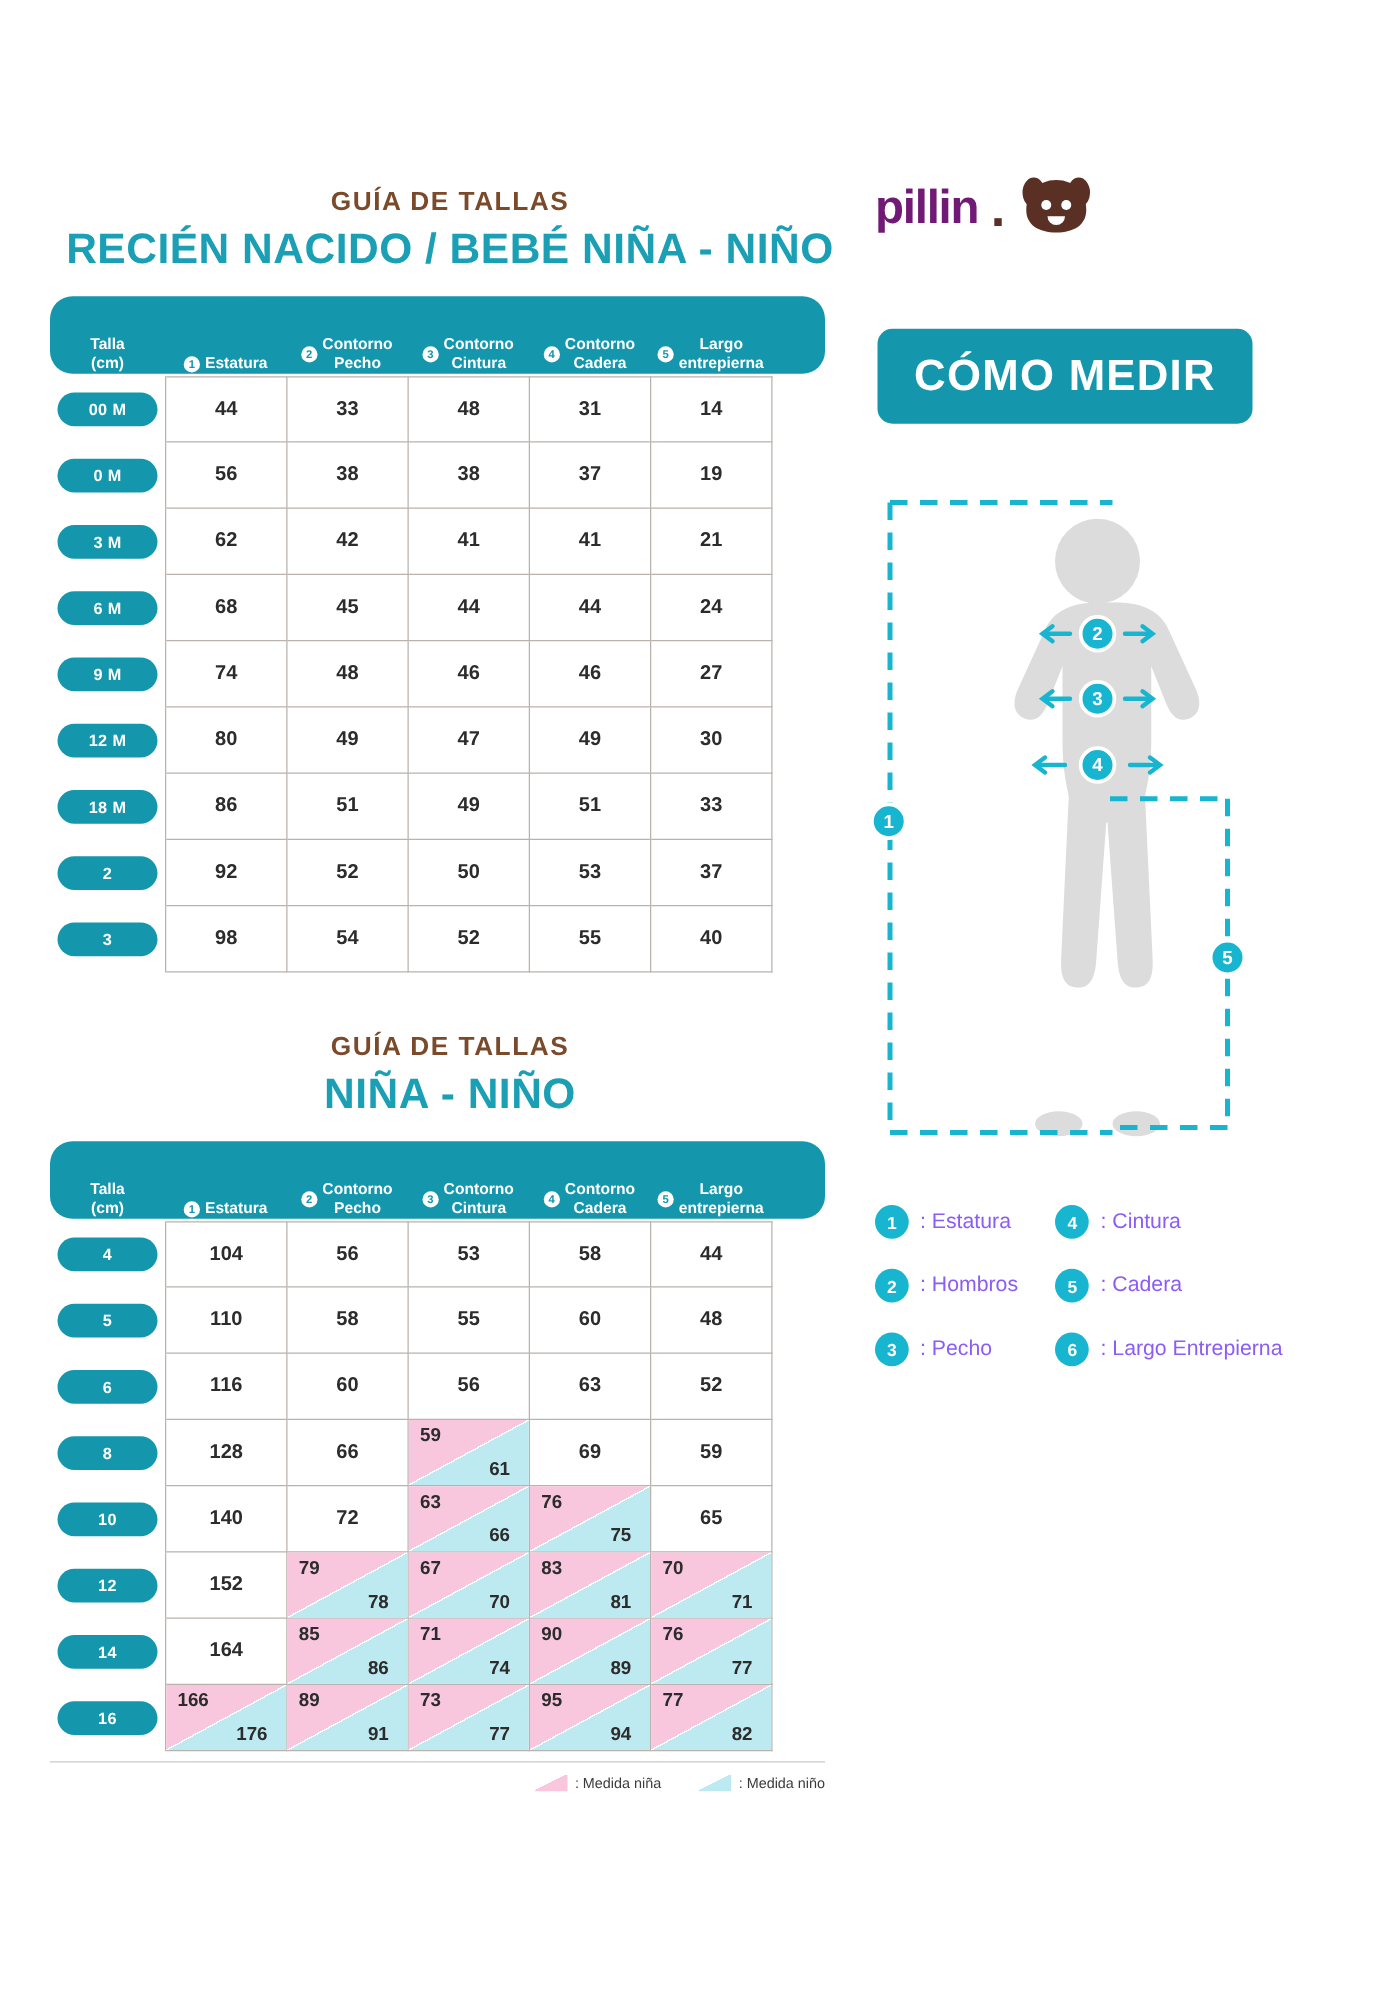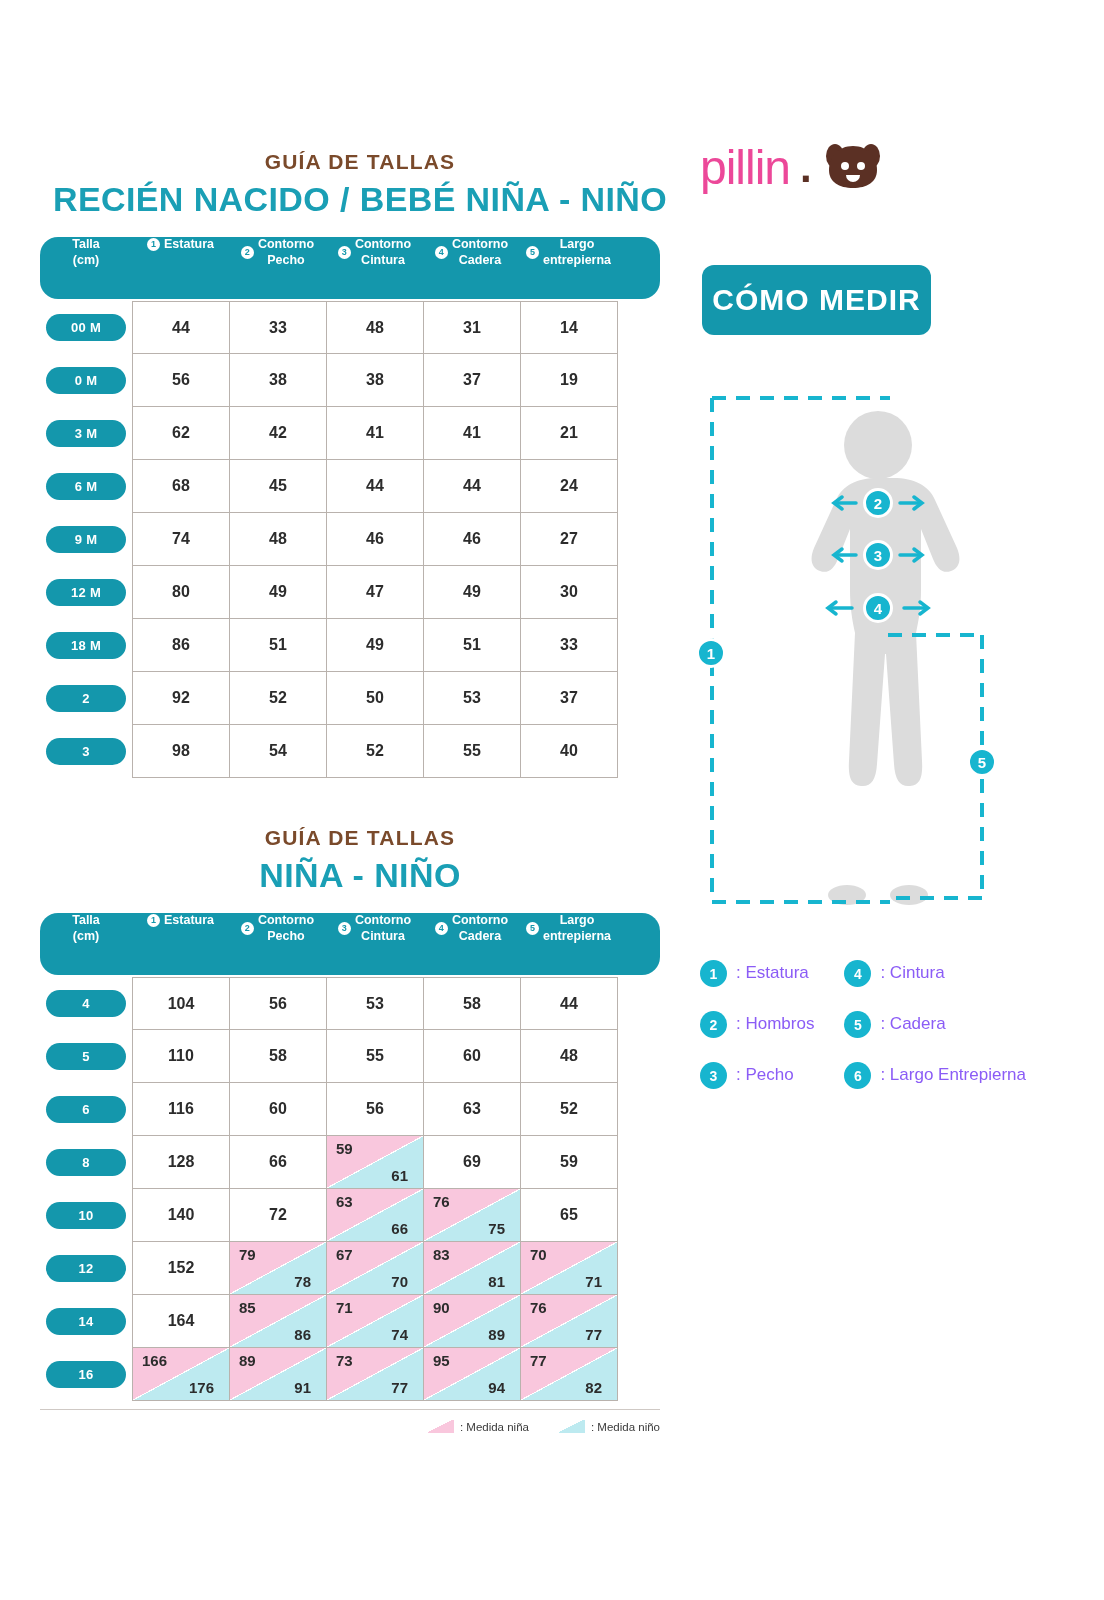--- a/index.html
+++ b/index.html
@@ -104,7 +104,7 @@
   .right-col { position: absolute; left: 700px; top: 140px; width: 370px; }
 
   .brand { display: flex; align-items: center; gap: 10px; justify-content: flex-start; }
-  .brand-word { color: #ec4899; font-size: 48px; font-weight: normal; letter-spacing: -1px; }
+  .brand-word { color: #701a75; font-size: 38px; font-weight: bold; letter-spacing: -1px; }
   .brand-dot { color: #5b3024; font-size: 42px; font-weight: bold; }
 
   .como-medir {

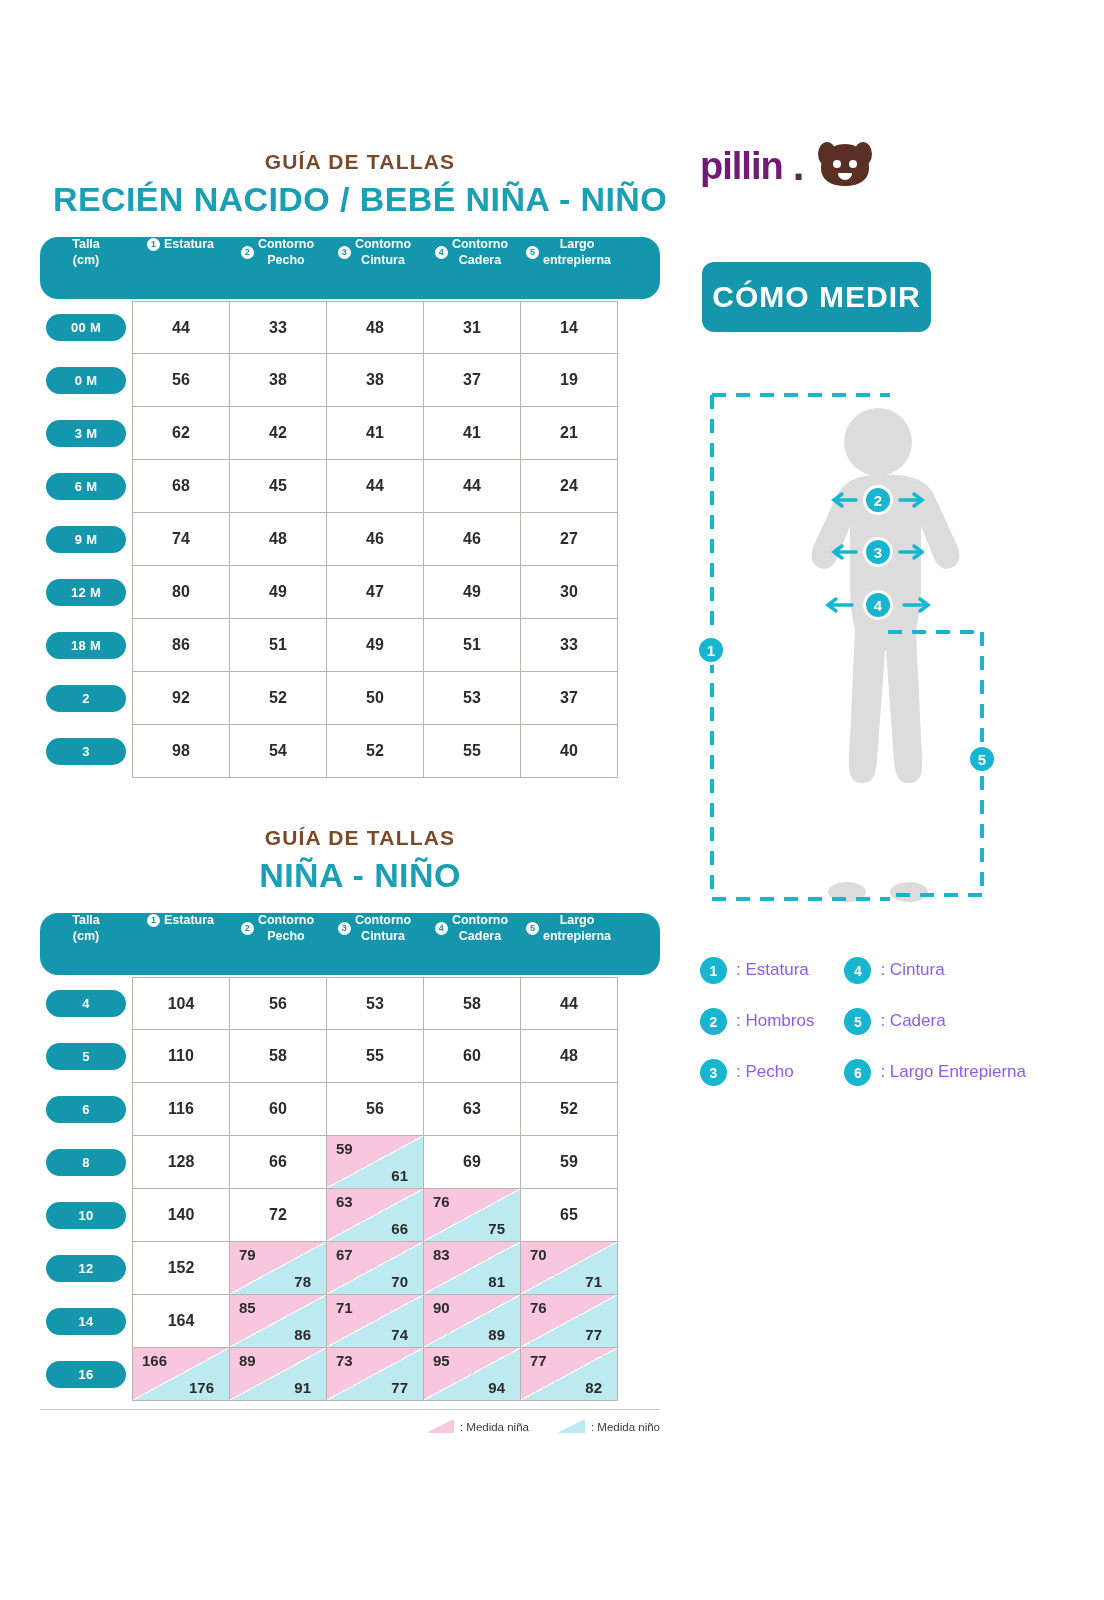--- a/index.html
+++ b/index.html
@@ -31,7 +31,7 @@
     border-radius: 18px;
     display: flex;
     height: 62px;
-    align-items: flex-start;
+    align-items: flex-end;
     color: #fff;
     margin-left: 0px;
     width: 620px;

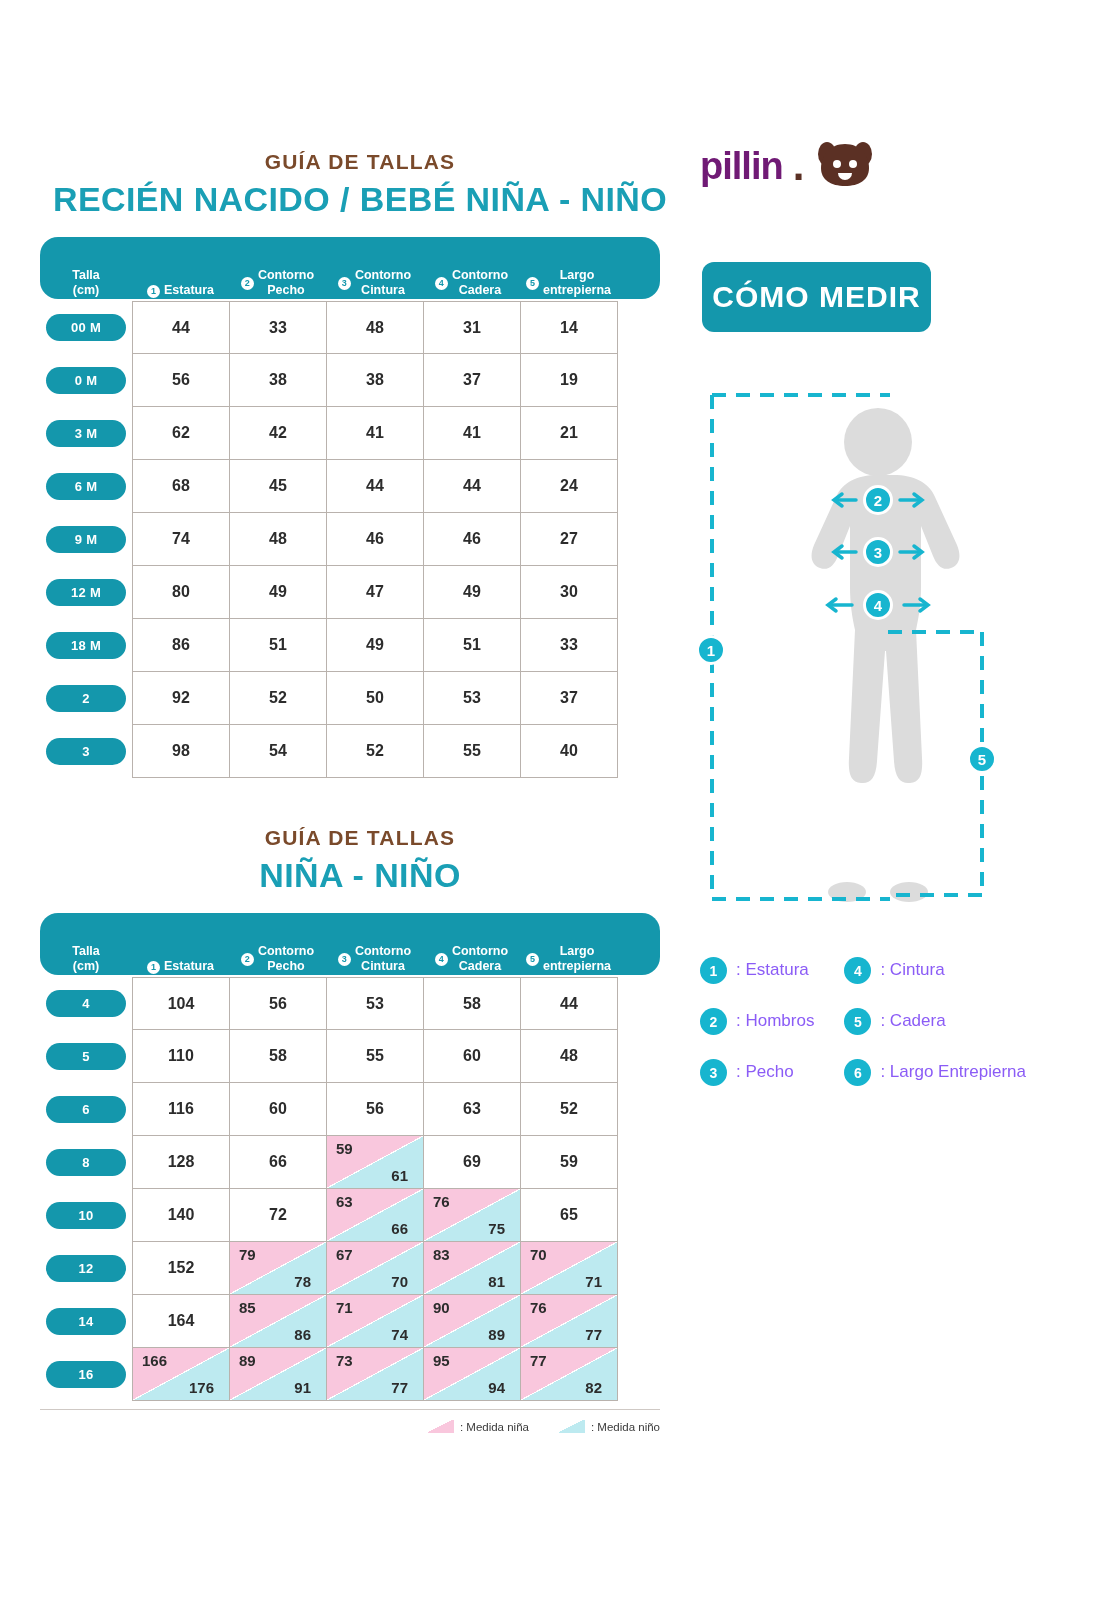--- a/index.html
+++ b/index.html
@@ -109,8 +109,8 @@
 
   .como-medir {
     margin-top: 70px; background: #1497ac; border-radius: 12px;
-    color: #fff; font-size: 30px; font-weight: bold; letter-spacing: 1px;
-    text-align: center; padding: 18px 0; width: 229px; margin-left: 2px;
+    color: #fff; font-size: 35px; font-weight: bold; letter-spacing: 1px;
+    text-align: center; padding: 18px 0; width: 300px; margin-left: 2px;
   }
 
   .figure-box { position: relative; width: 360px; height: 530px; margin-top: 55px; }

